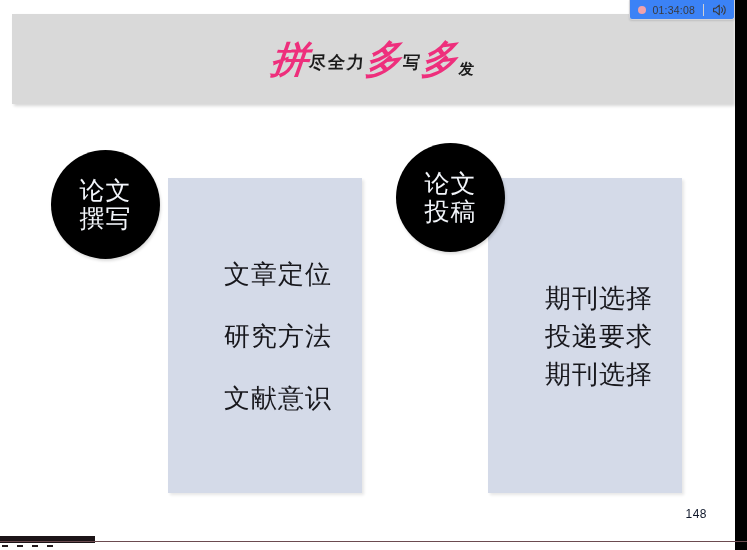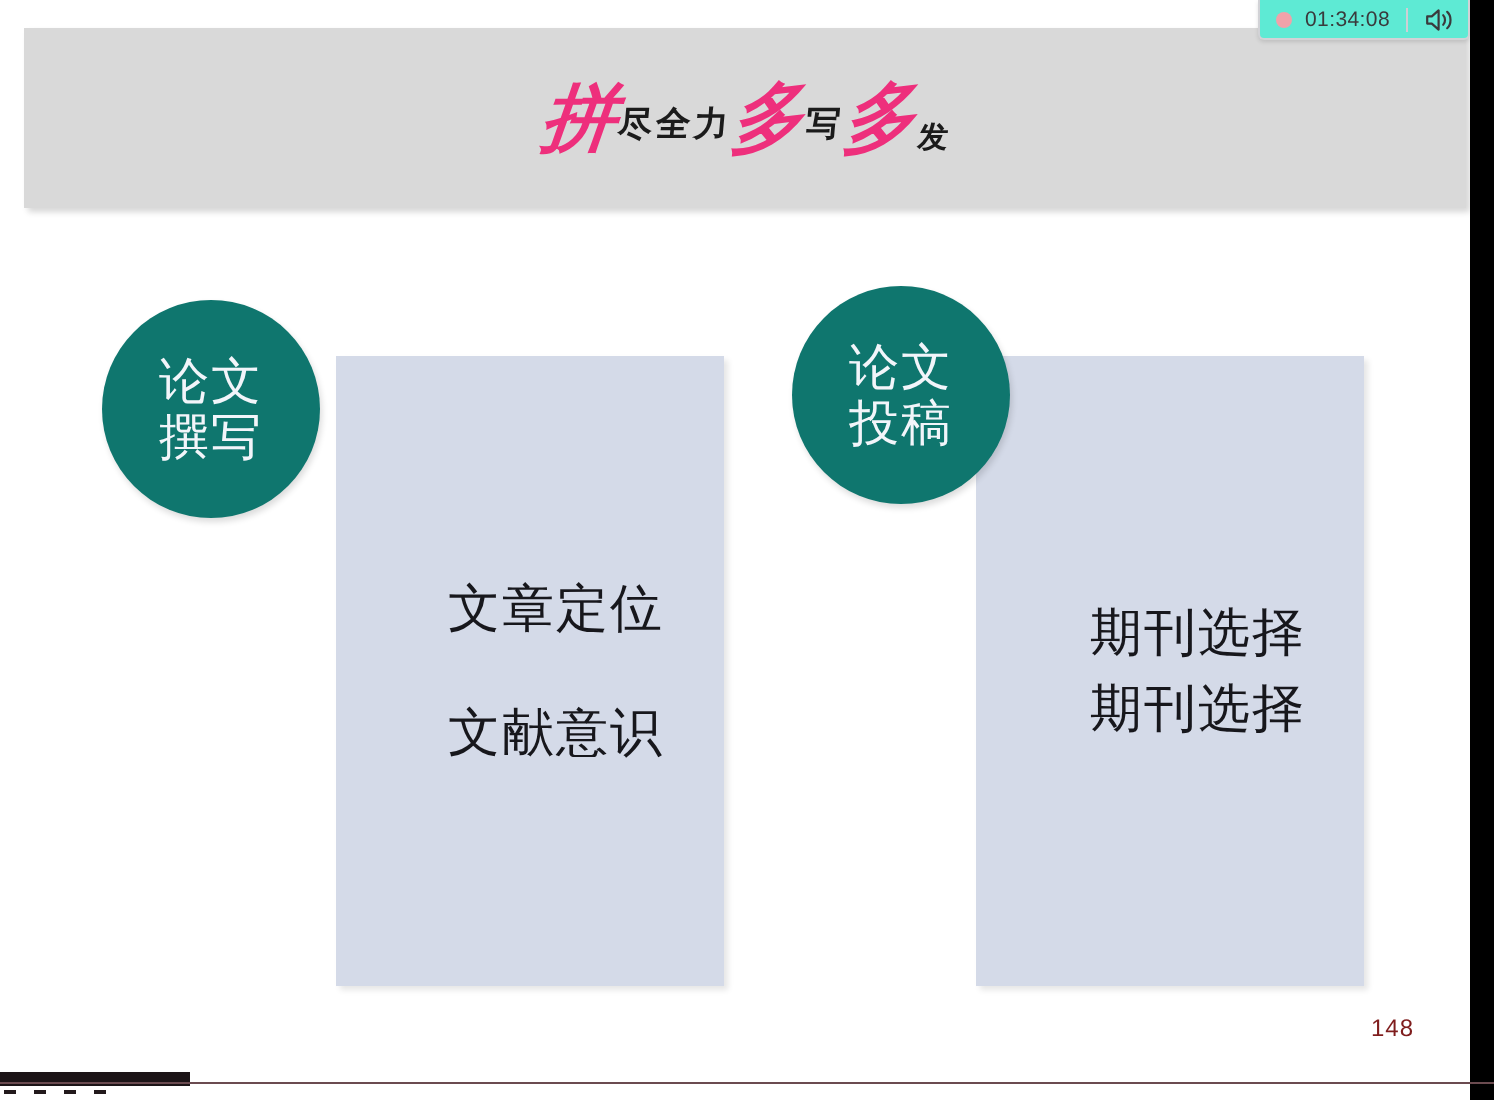--- a/index.html
+++ b/index.html
@@ -40,7 +40,7 @@
     height: 20px;
     display: flex;
     align-items: center;
-    background: #5eead4;
+    background: #3b82f6;
     border: 1px solid #d2d2d6;
     border-top: none;
     border-radius: 0 0 3px 3px;

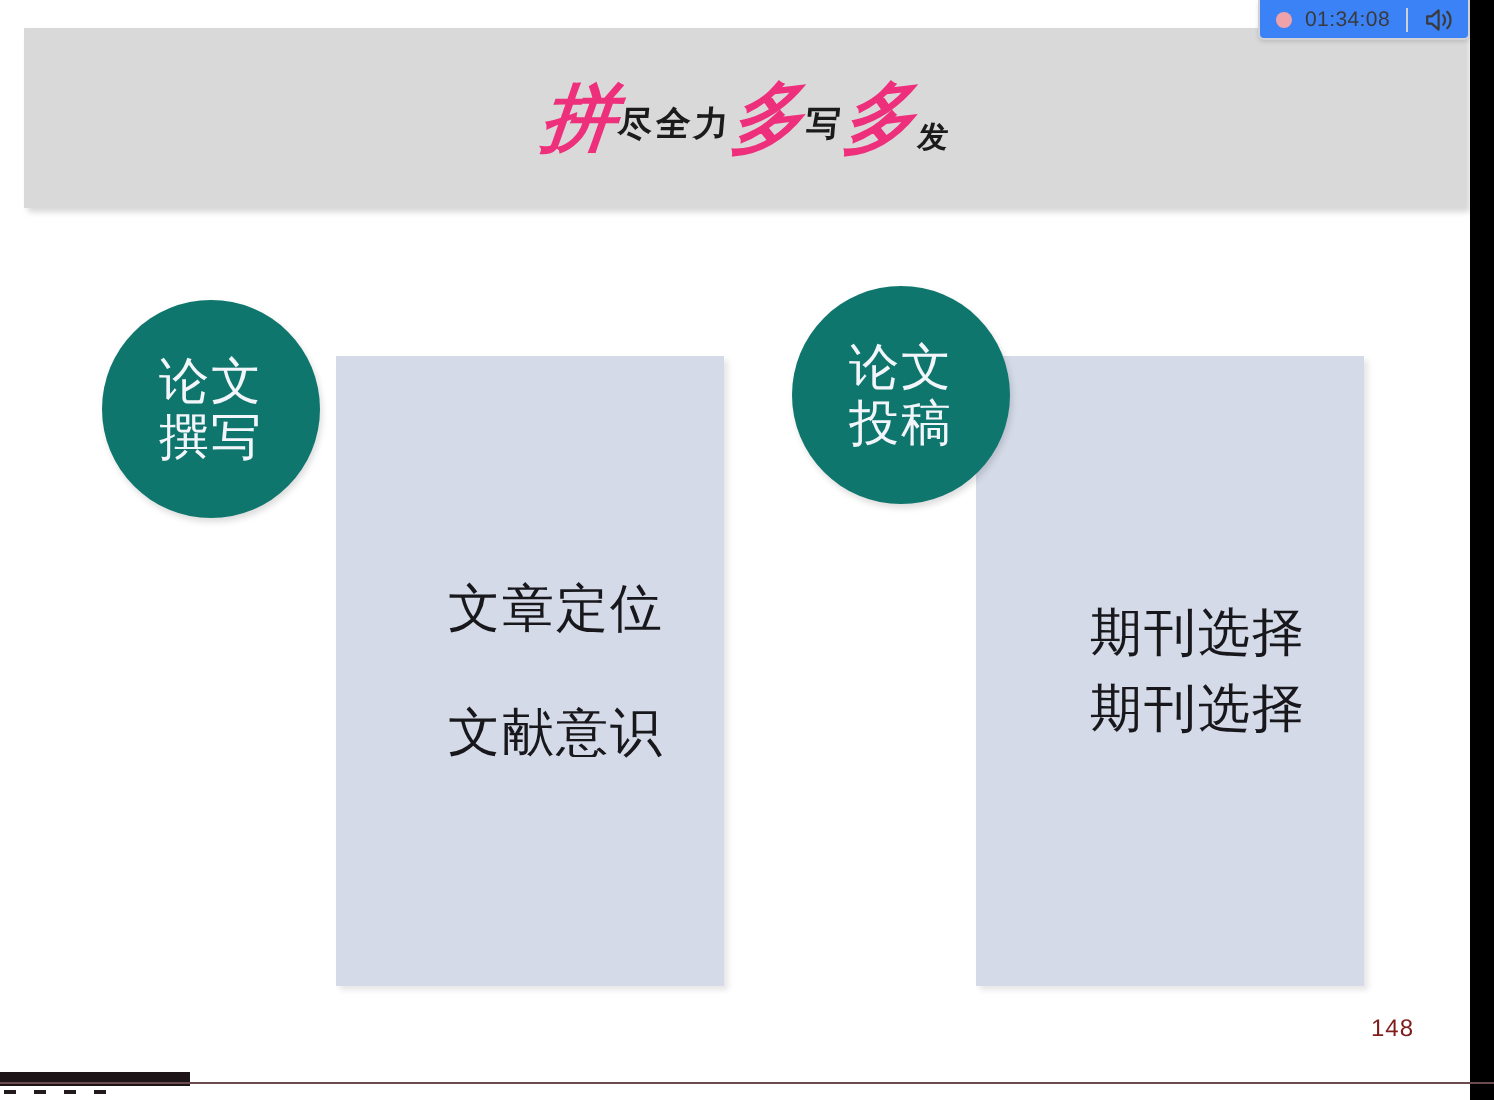--- a/index.html
+++ b/index.html
@@ -171,7 +171,7 @@
     width: 109px;
     height: 109px;
     border-radius: 50%;
-    background: #0f766e;
+    background: #000000;
     display: flex;
     flex-direction: column;
     justify-content: center;

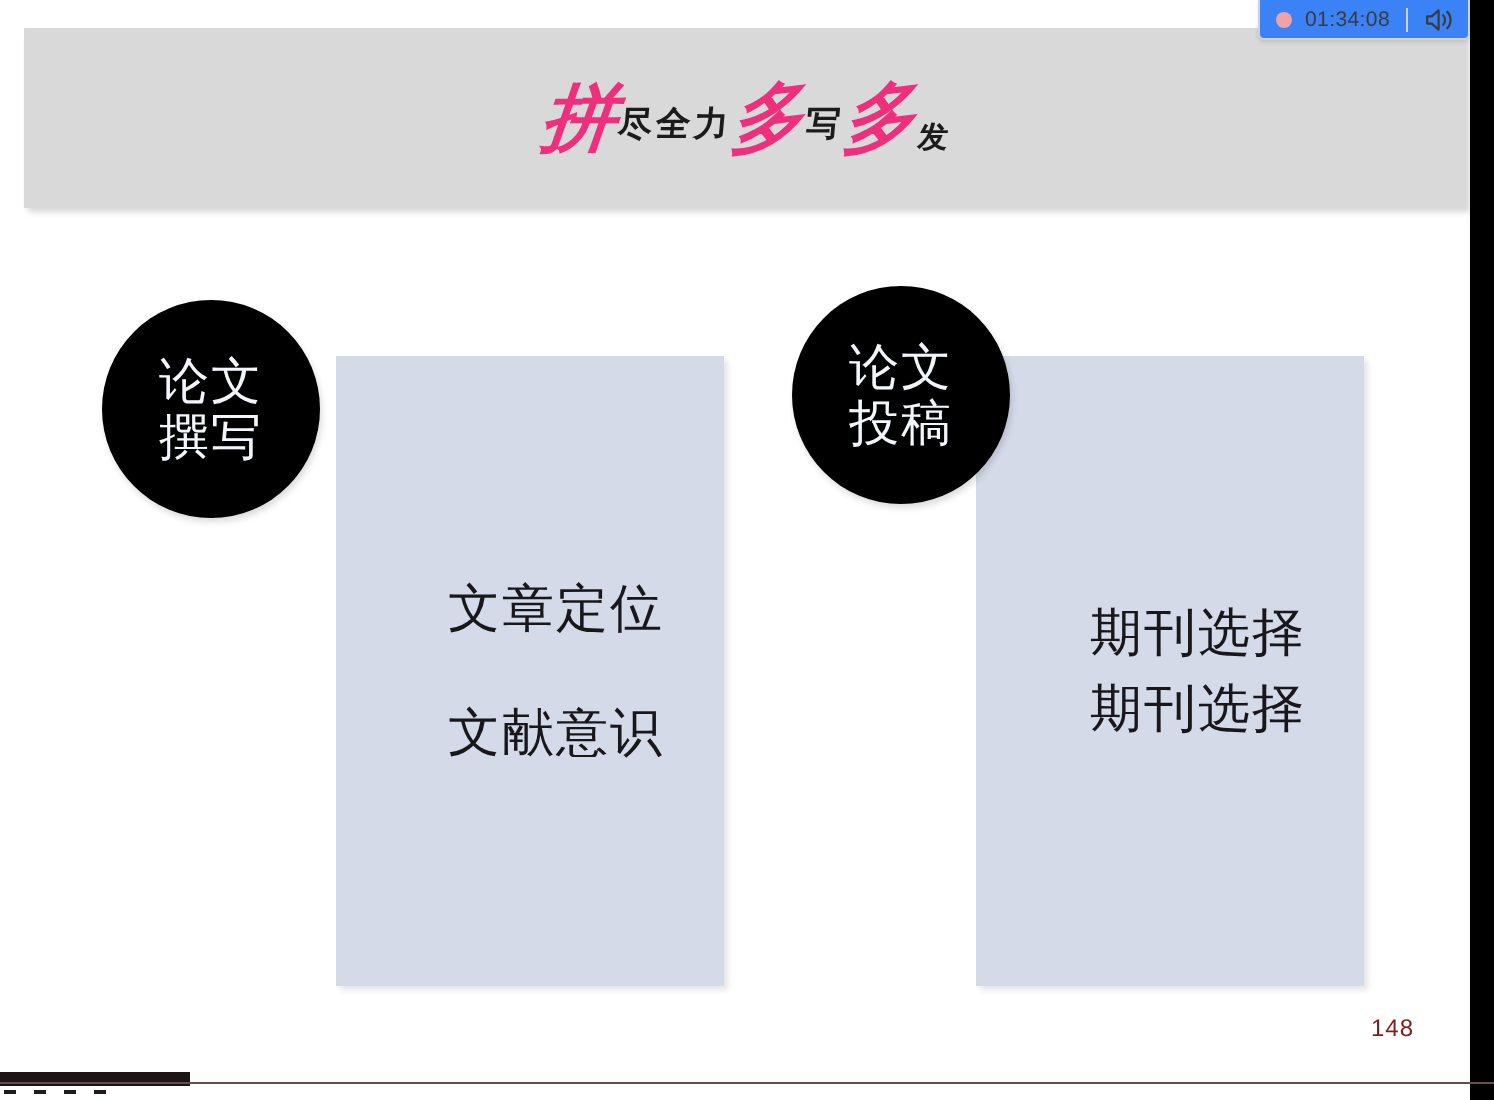--- a/index.html
+++ b/index.html
@@ -251,6 +251,7 @@
 
     <div class="content-box box-left">
       <div class="box-item">文章定位</div>
+      <div class="box-item">研究方法</div>
       <div class="box-item">文献意识</div>
     </div>
 

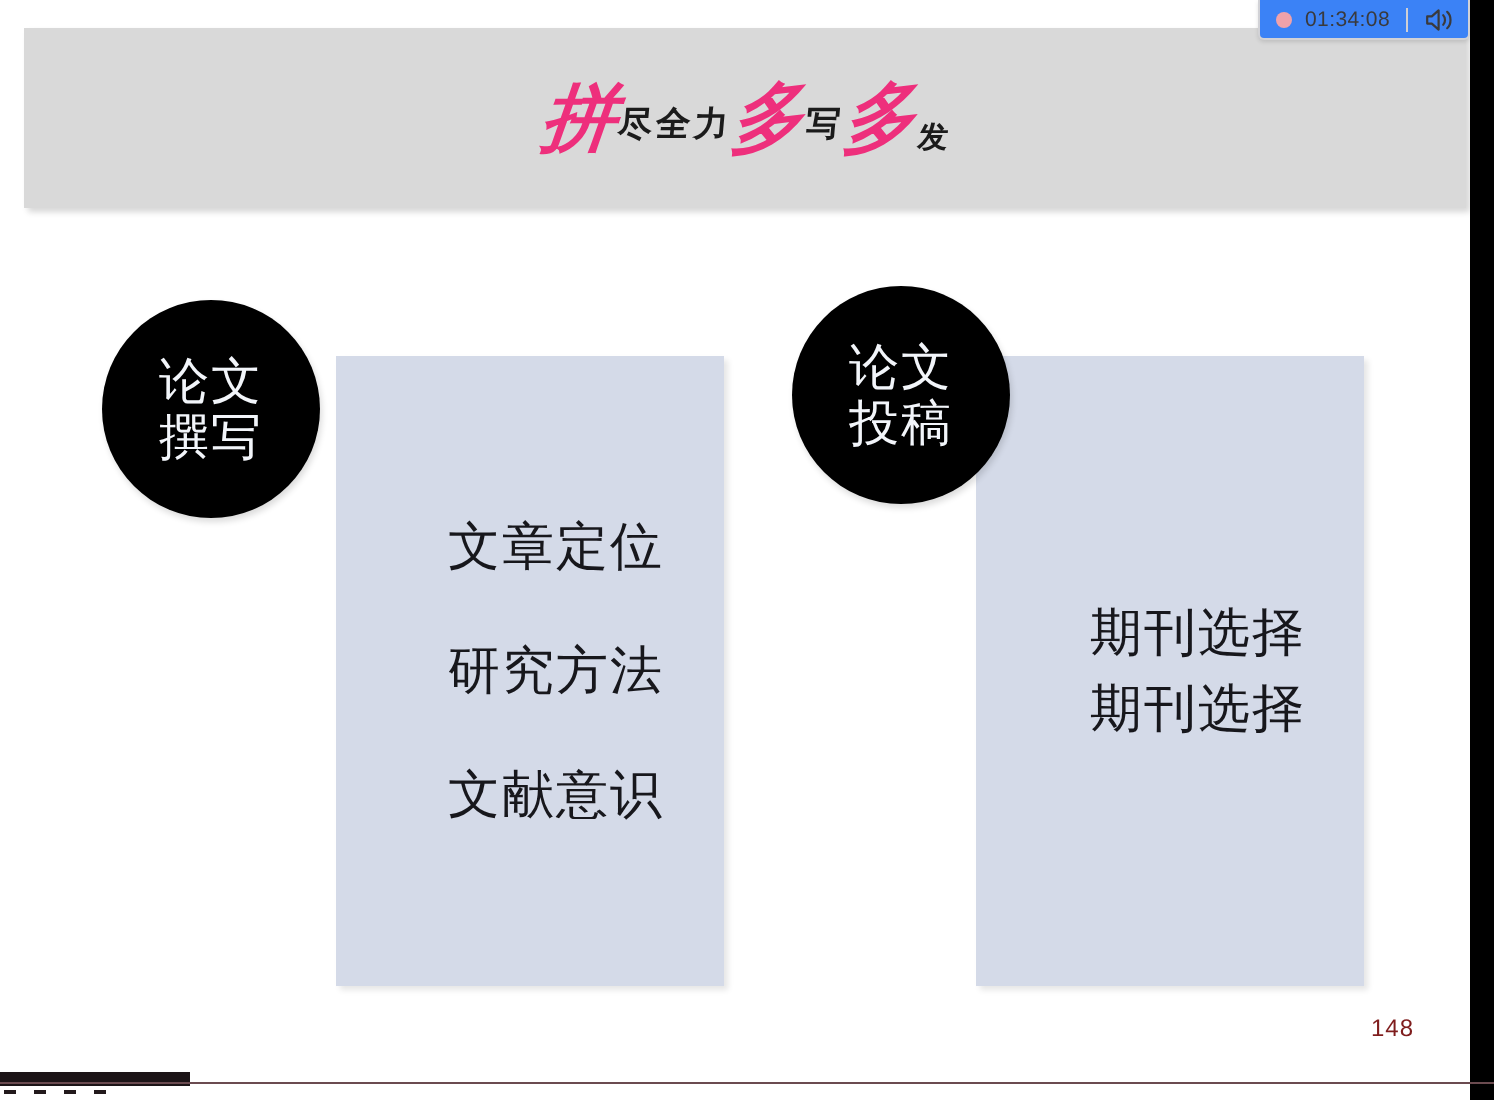--- a/index.html
+++ b/index.html
@@ -257,6 +257,7 @@
 
     <div class="content-box box-right">
       <div class="box-item">期刊选择</div>
+      <div class="box-item">投递要求</div>
       <div class="box-item">期刊选择</div>
     </div>
 

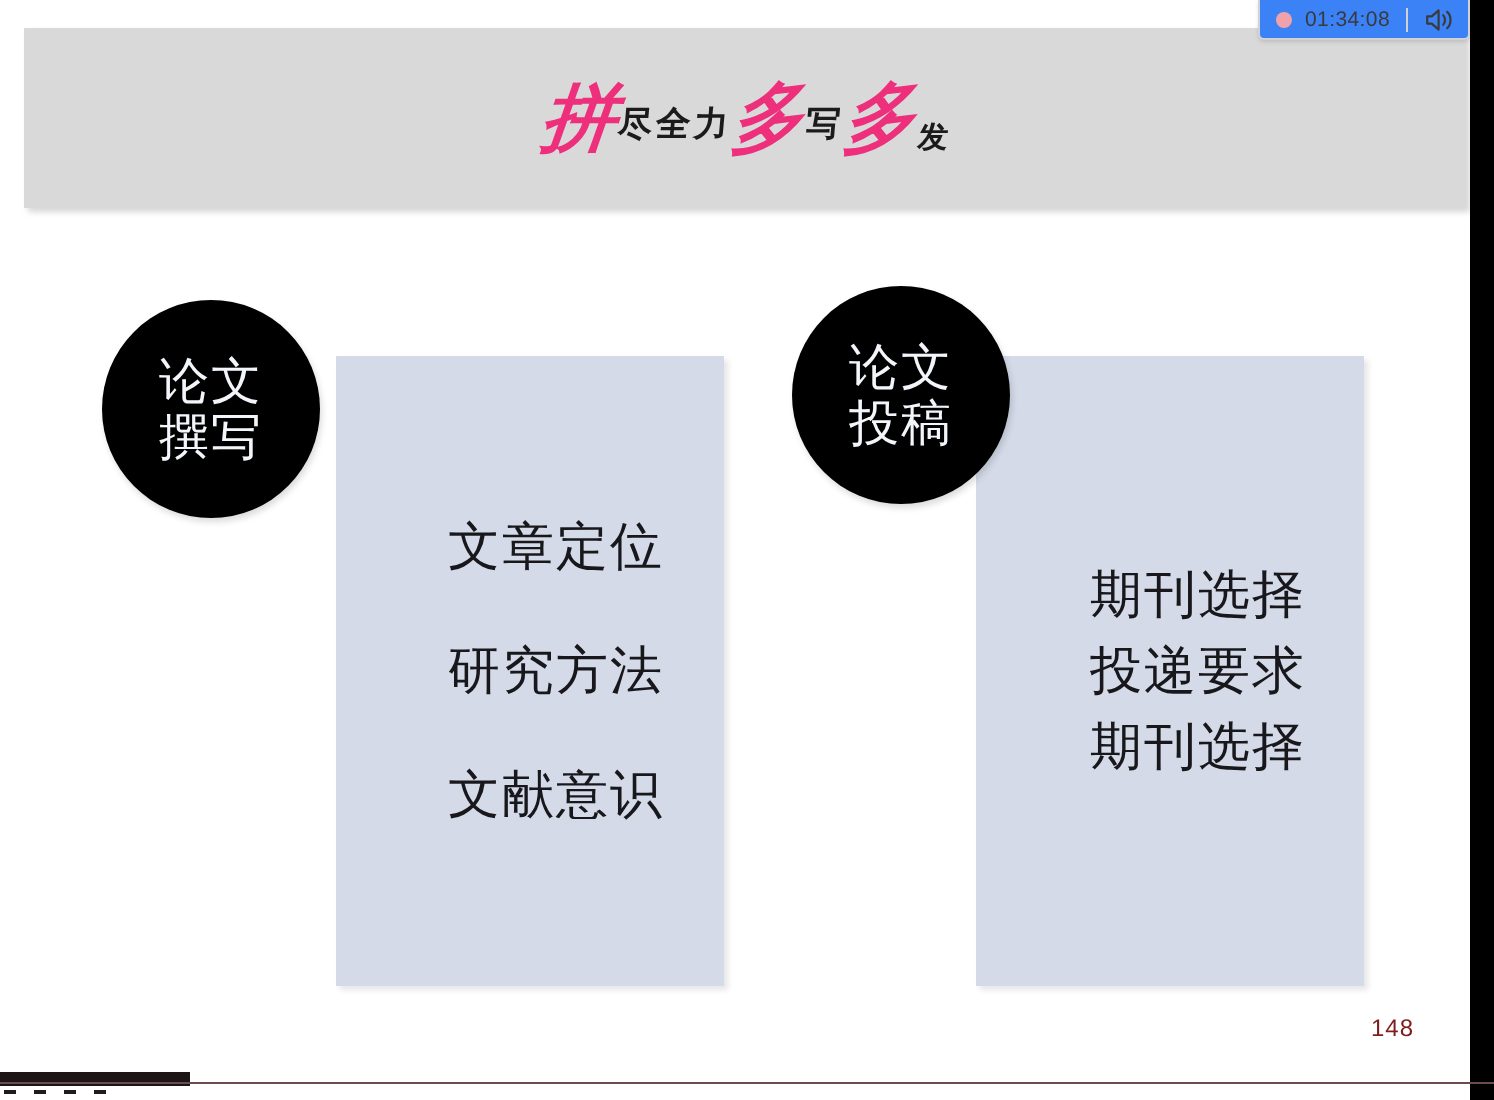--- a/index.html
+++ b/index.html
@@ -198,7 +198,7 @@
     bottom: 16px;
     font-family: "Liberation Sans", sans-serif;
     font-size: 12px;
-    color: #7f1d1d;
+    color: #0f172a;
     letter-spacing: 0.5px;
   }
 

